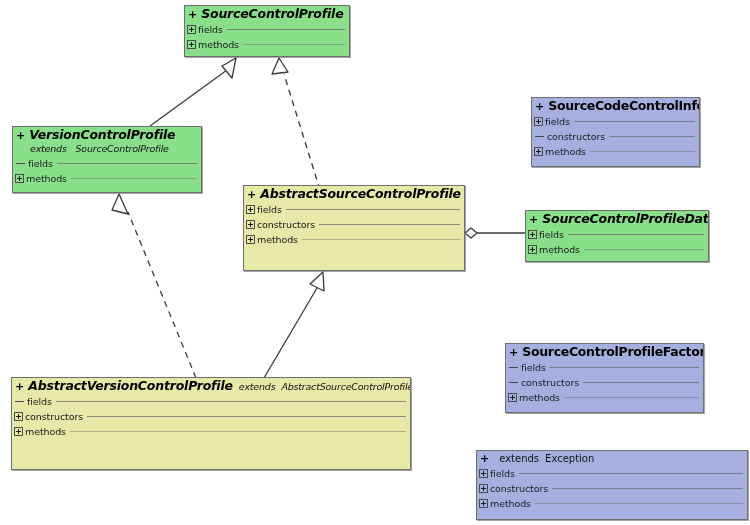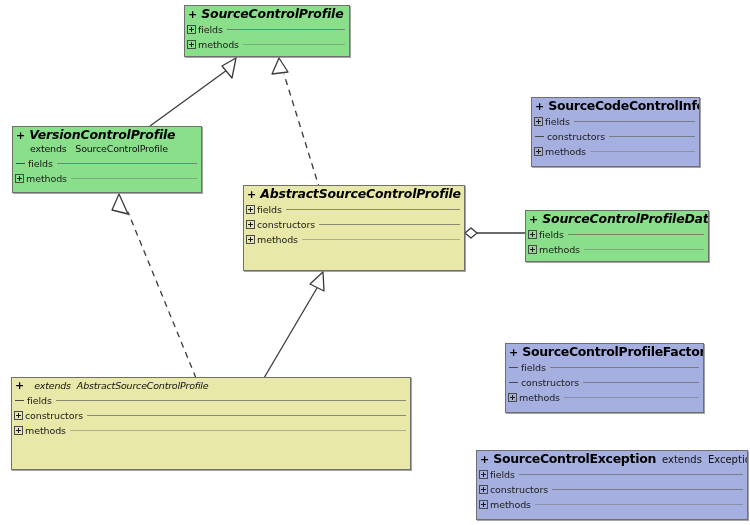--- a/index.html
+++ b/index.html
@@ -69,6 +69,7 @@
     padding: 0 14px 1px 3px;
     line-height: 12px;
     font-size: 9.5px;
+    font-style: italic;
     color: #111;
     letter-spacing: -0.2px;
   }

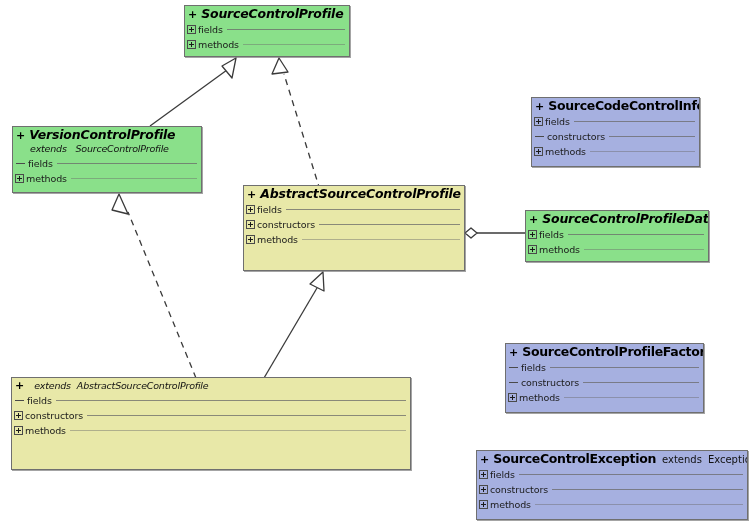--- a/index.html
+++ b/index.html
@@ -220,6 +220,7 @@
   <div class="uml-box yellow" style="left:11px; top:377px; width:400px; height:93px;">
     <div class="hdr">
       <span class="plus-vis">+</span>
+      <span class="cname">AbstractVersionControlProfile</span>
       <span class="ext-tail">extends</span>
       <span class="ext-tail">AbstractSourceControlProfile</span>
     </div>

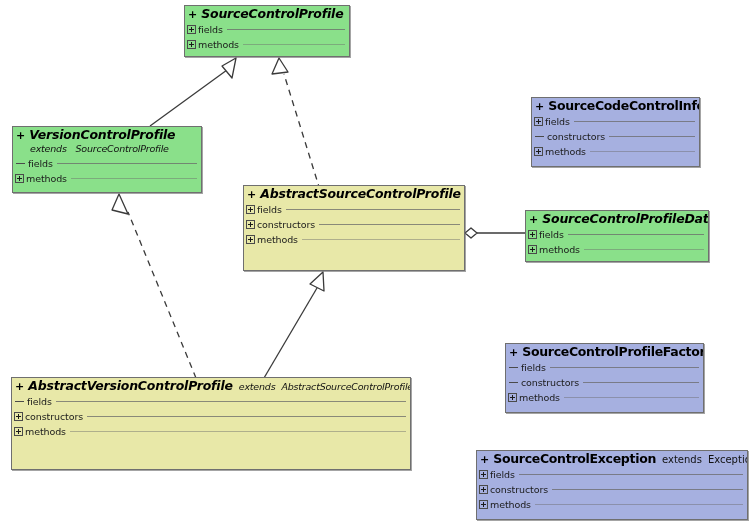--- a/index.html
+++ b/index.html
@@ -305,7 +305,6 @@
   <div class="uml-box blue" style="left:476px; top:450px; width:272px; height:70px;">
     <div class="hdr">
       <span class="plus-vis">+</span>
-      <span class="cname plain">SourceControlException</span>
       <span class="ext-tail plain">extends</span>
       <span class="ext-tail plain">Exception</span>
     </div>

